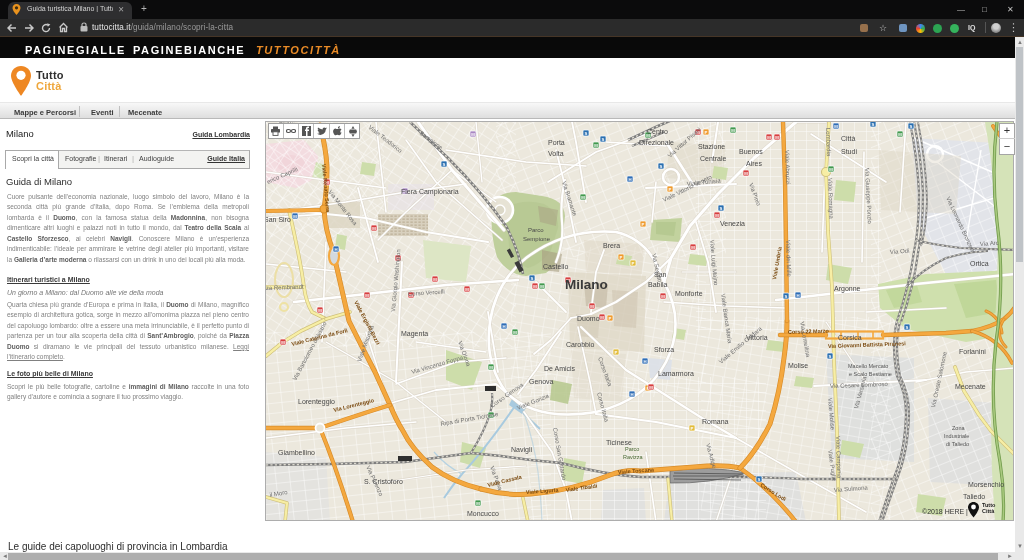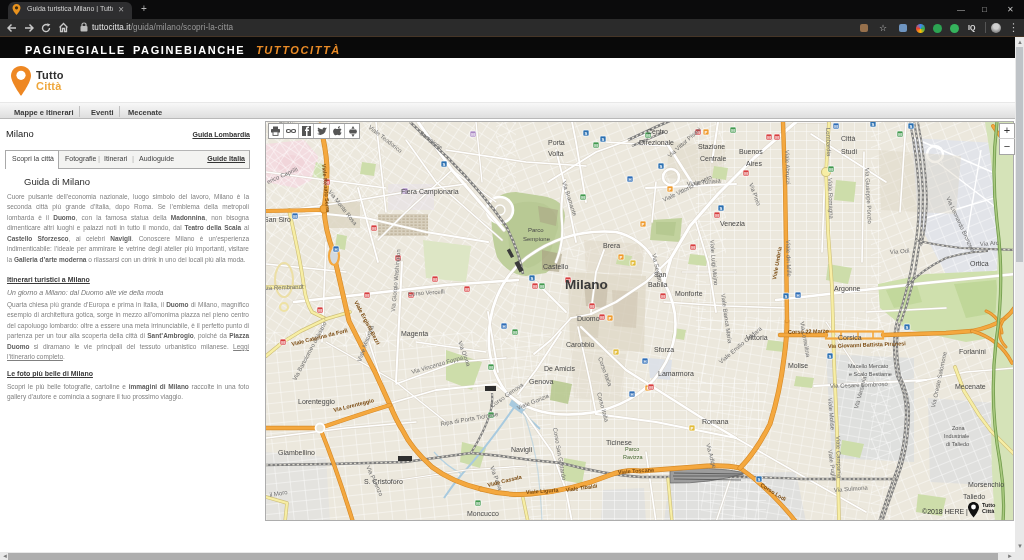--- a/index.html
+++ b/index.html
@@ -111,7 +111,7 @@
   <div class="abs logoTutto">Tutto</div>
   <div class="abs logoCitta">Città</div>
   <div class="abs" id="gnav">
-    <span style="left:14px;">Mappe e Itinerari</span>
+    <span style="left:14px;">Mappe e Percorsi</span>
       <i style="left:79px;"></i>
     <span style="left:91px;">Eventi</span>
       <i style="left:119px;"></i>

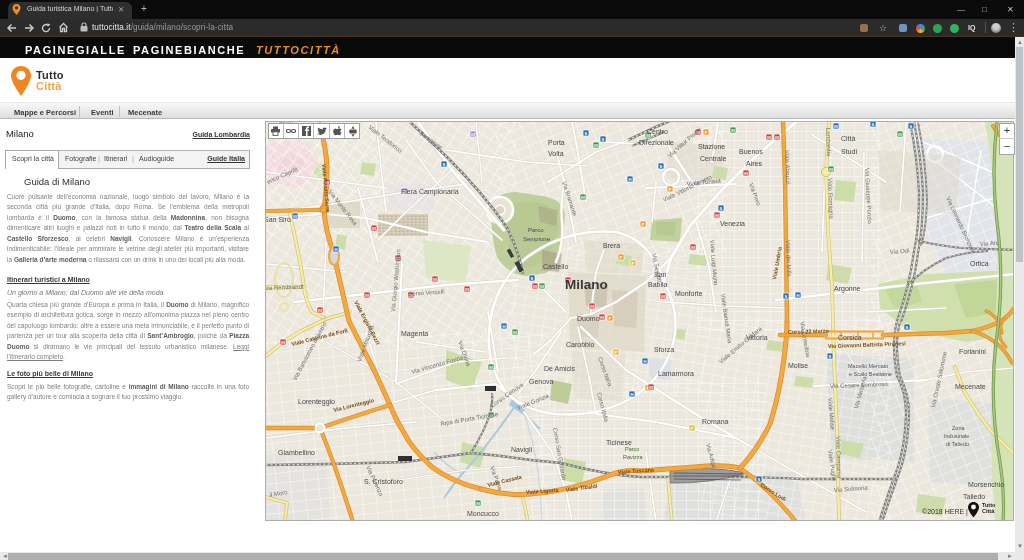--- a/index.html
+++ b/index.html
@@ -35,7 +35,7 @@
   .tstxt { position:absolute; top:155px; font-size:7px; color:#3d3d3d; }
   .tsep { position:absolute; top:154px; color:#b0b0b0; font-size:8px; }
   #guideitalia { left:0; top:155px; width:245px; text-align:right; font-size:7px; font-weight:bold; text-decoration:underline; color:#333; }
-  #h-guida { left:6px; top:176px; font-size:9.5px; color:#2d2d2d; font-weight:normal;margin-left:18px; }
+  #h-guida { left:6px; top:176px; font-size:9.5px; color:#2d2d2d; font-weight:normal; }
   .para { position:absolute; left:7px; width:242px; font-size:6.5px; line-height:10.45px; color:#808080; text-align:justify; }
   .para b { color:#5d5d5d; }
   .subhead { position:absolute; left:7px; font-size:7px; font-weight:bold; color:#3a3a3a; text-decoration:underline; }

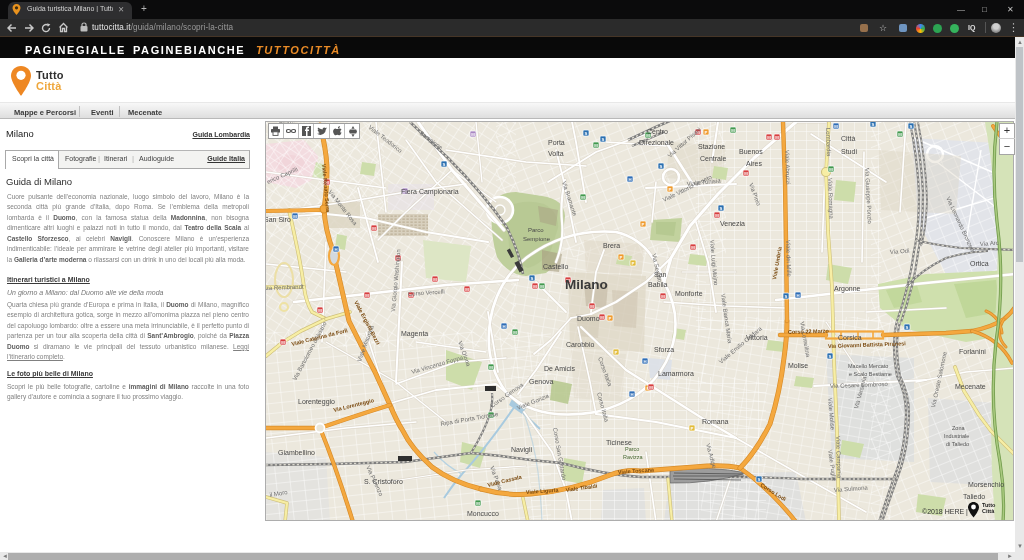--- a/index.html
+++ b/index.html
@@ -136,6 +136,7 @@
   <div class="abs para" style="top:300px;">Quarta chiesa più grande d’Europa e prima in Italia, il <b>Duomo</b> di Milano, magnifico esempio di architettura gotica, sorge in mezzo all’omonima piazza nel pieno centro del capoluogo lombardo: oltre a essere una meta irrinunciabile, è il perfetto punto di partenza per un tour alla scoperta della città di <b>Sant’Ambrogio</b>, poiché da <b>Piazza Duomo</b> si diramano le vie principali del tessuto urbanistico milanese. <u>Leggi l’itinerario completo</u>.</div>
   <div class="abs subhead" style="top:370px;">Le foto più belle di Milano</div>
   <div class="abs para" style="top:382px;">Scopri le più belle fotografie, cartoline e <b>immagini di Milano</b> raccolte in una foto gallery d’autore e comincia a sognare il tuo prossimo viaggio.</div>
+  <div class="abs" id="h-bottom">Le guide dei capoluoghi di provincia in Lombardia</div>
 
   <div class="abs" id="map">
   <svg width="749" height="400" viewBox="0 0 749 400">

